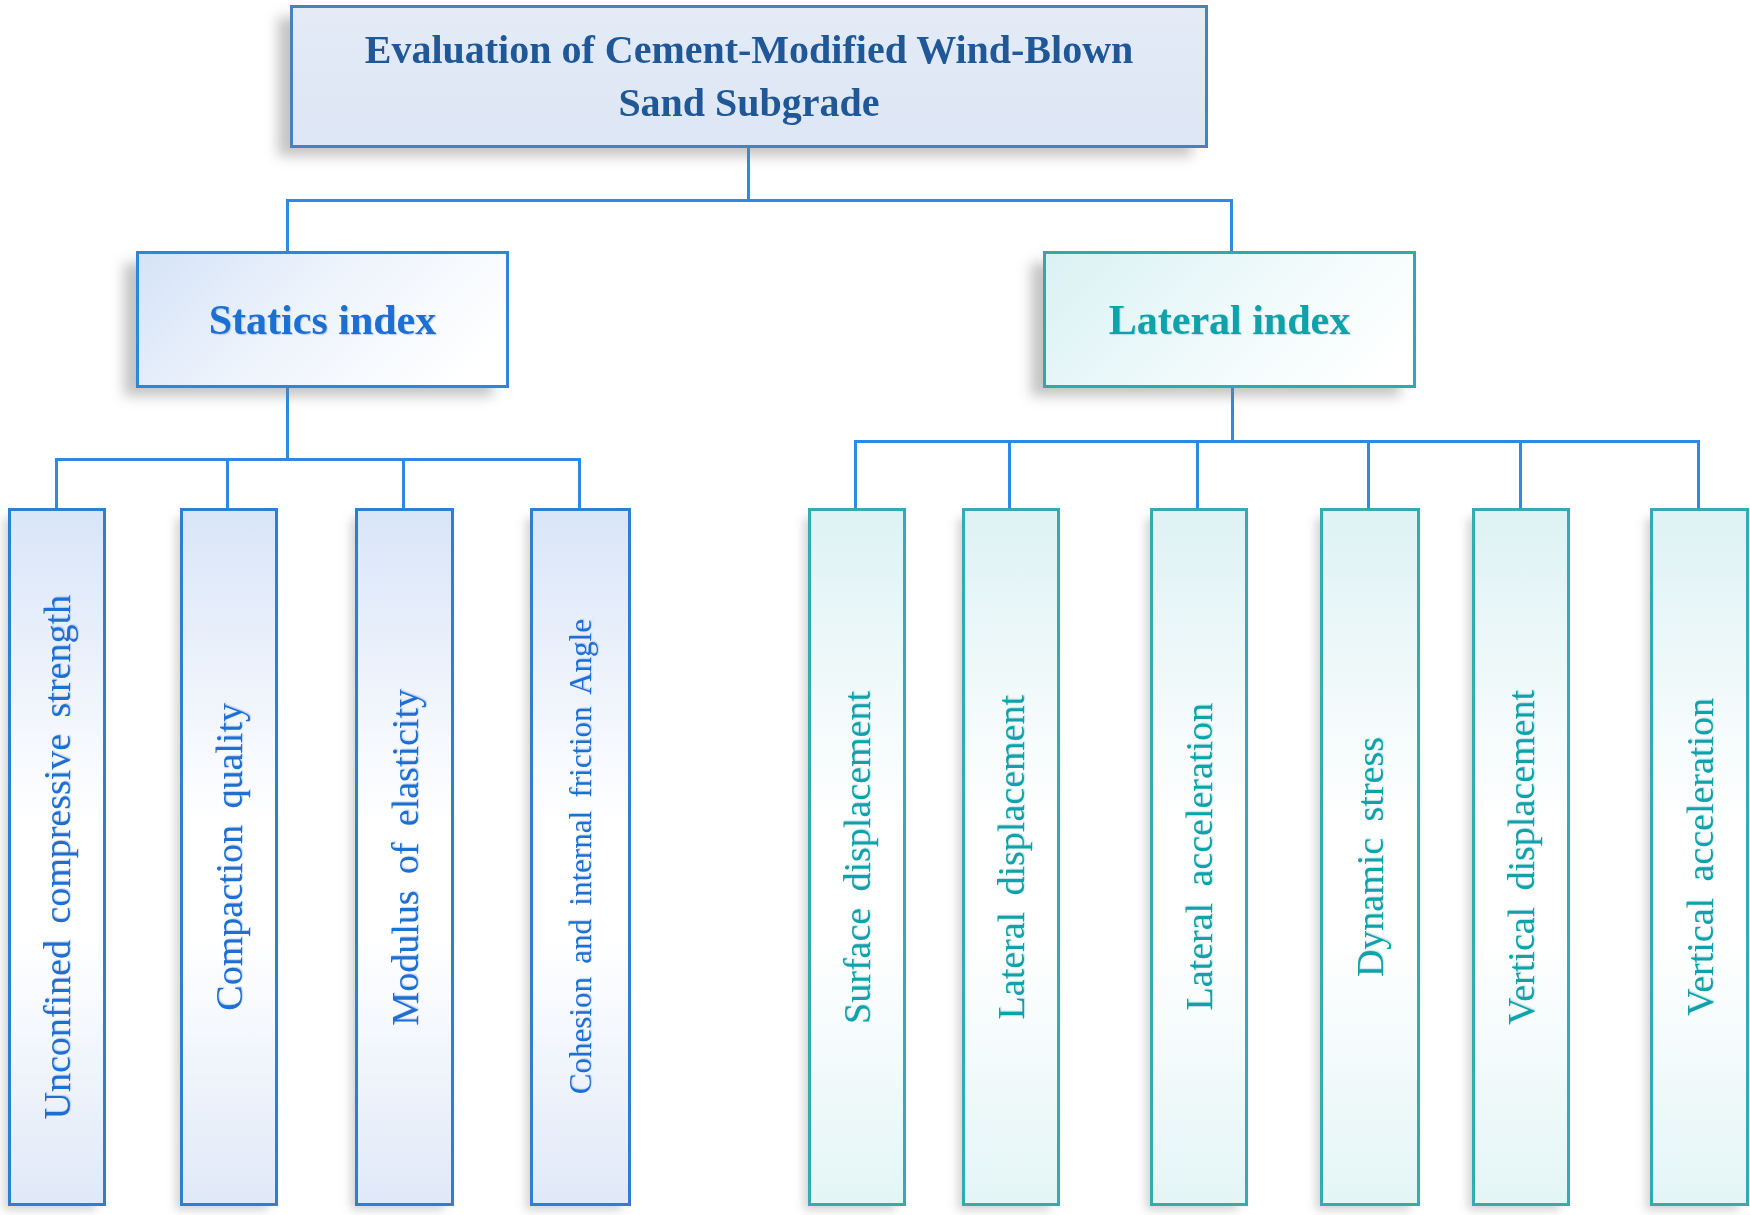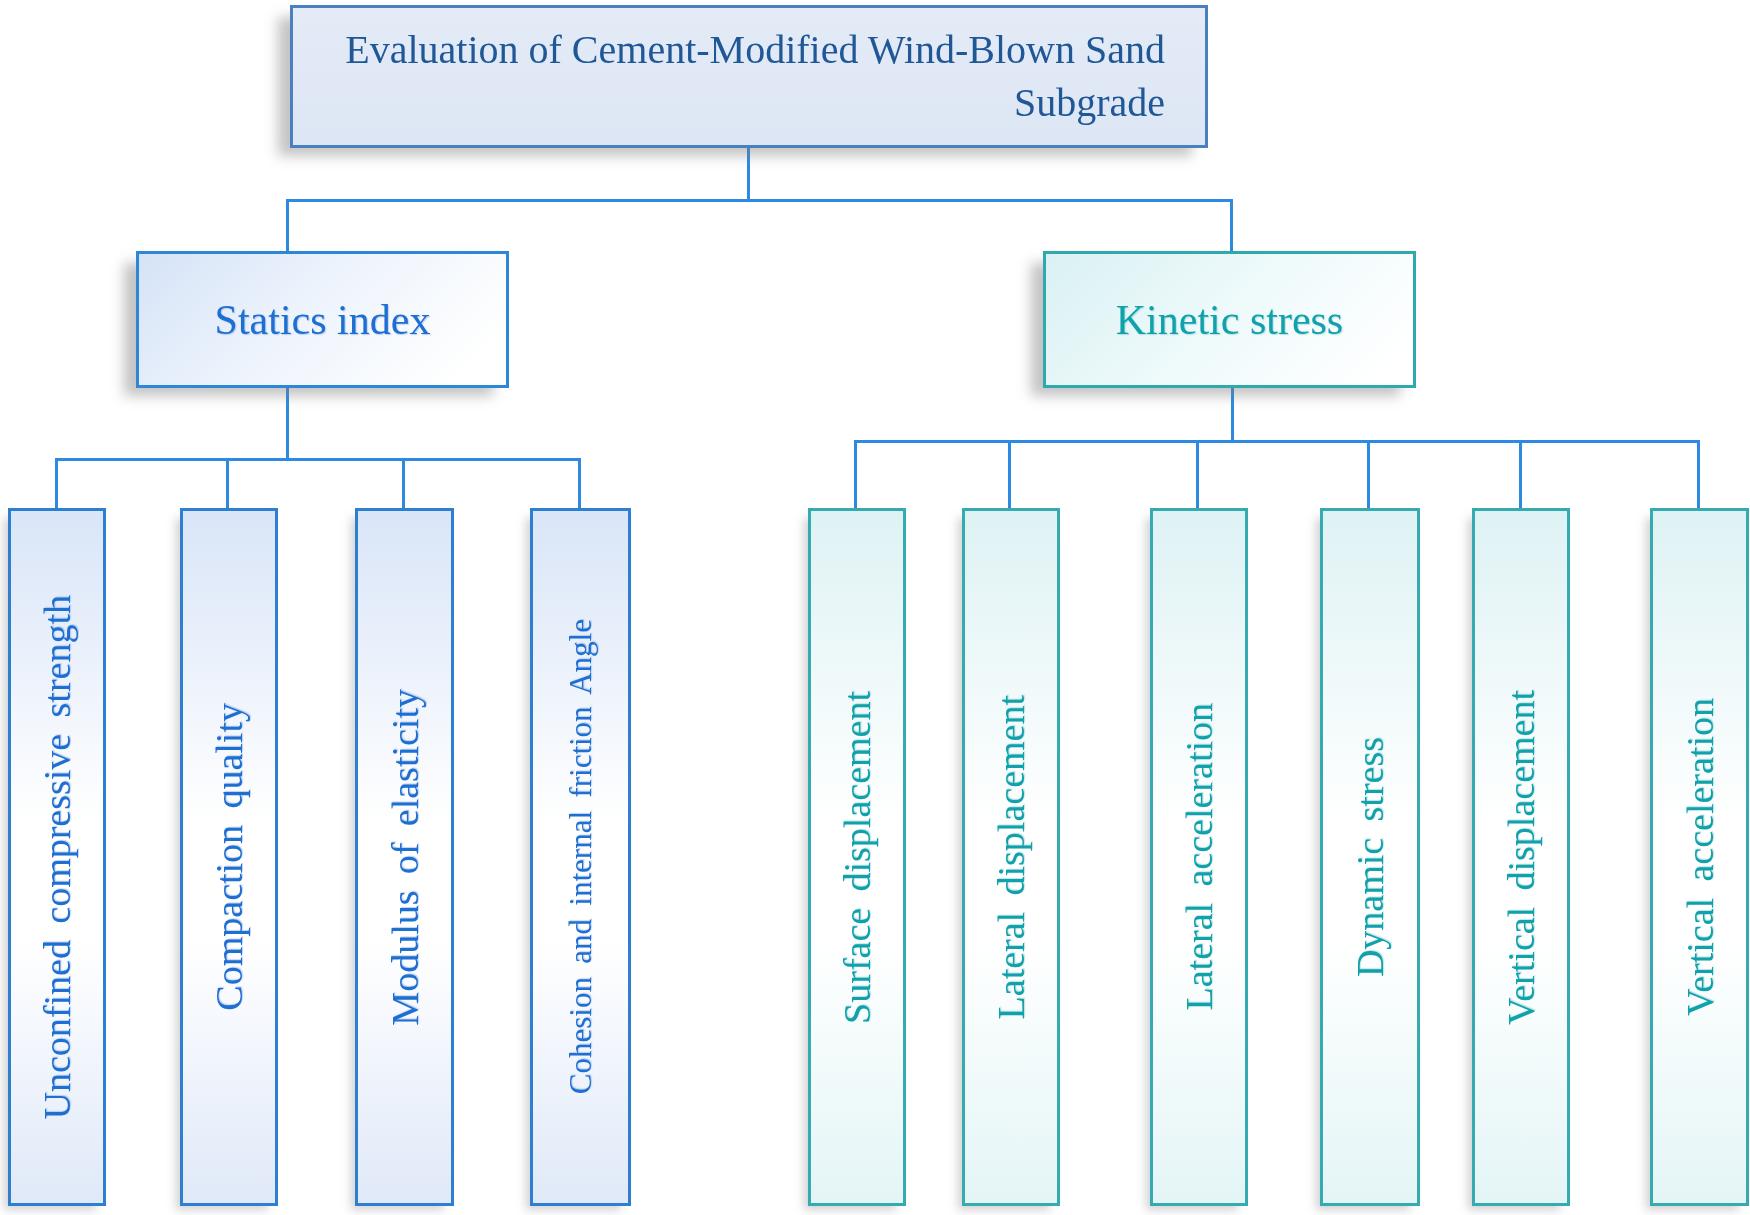--- a/index.html
+++ b/index.html
@@ -35,8 +35,9 @@
   .node{
     position:absolute;
     display:flex;align-items:center;justify-content:center;
-    text-align:right;
+    text-align:center;
     box-sizing:border-box;
+    font-weight:bold;
   }
   .node-shadow{box-shadow:-14px 10px 12px -2px rgba(125,125,125,0.45);}
 

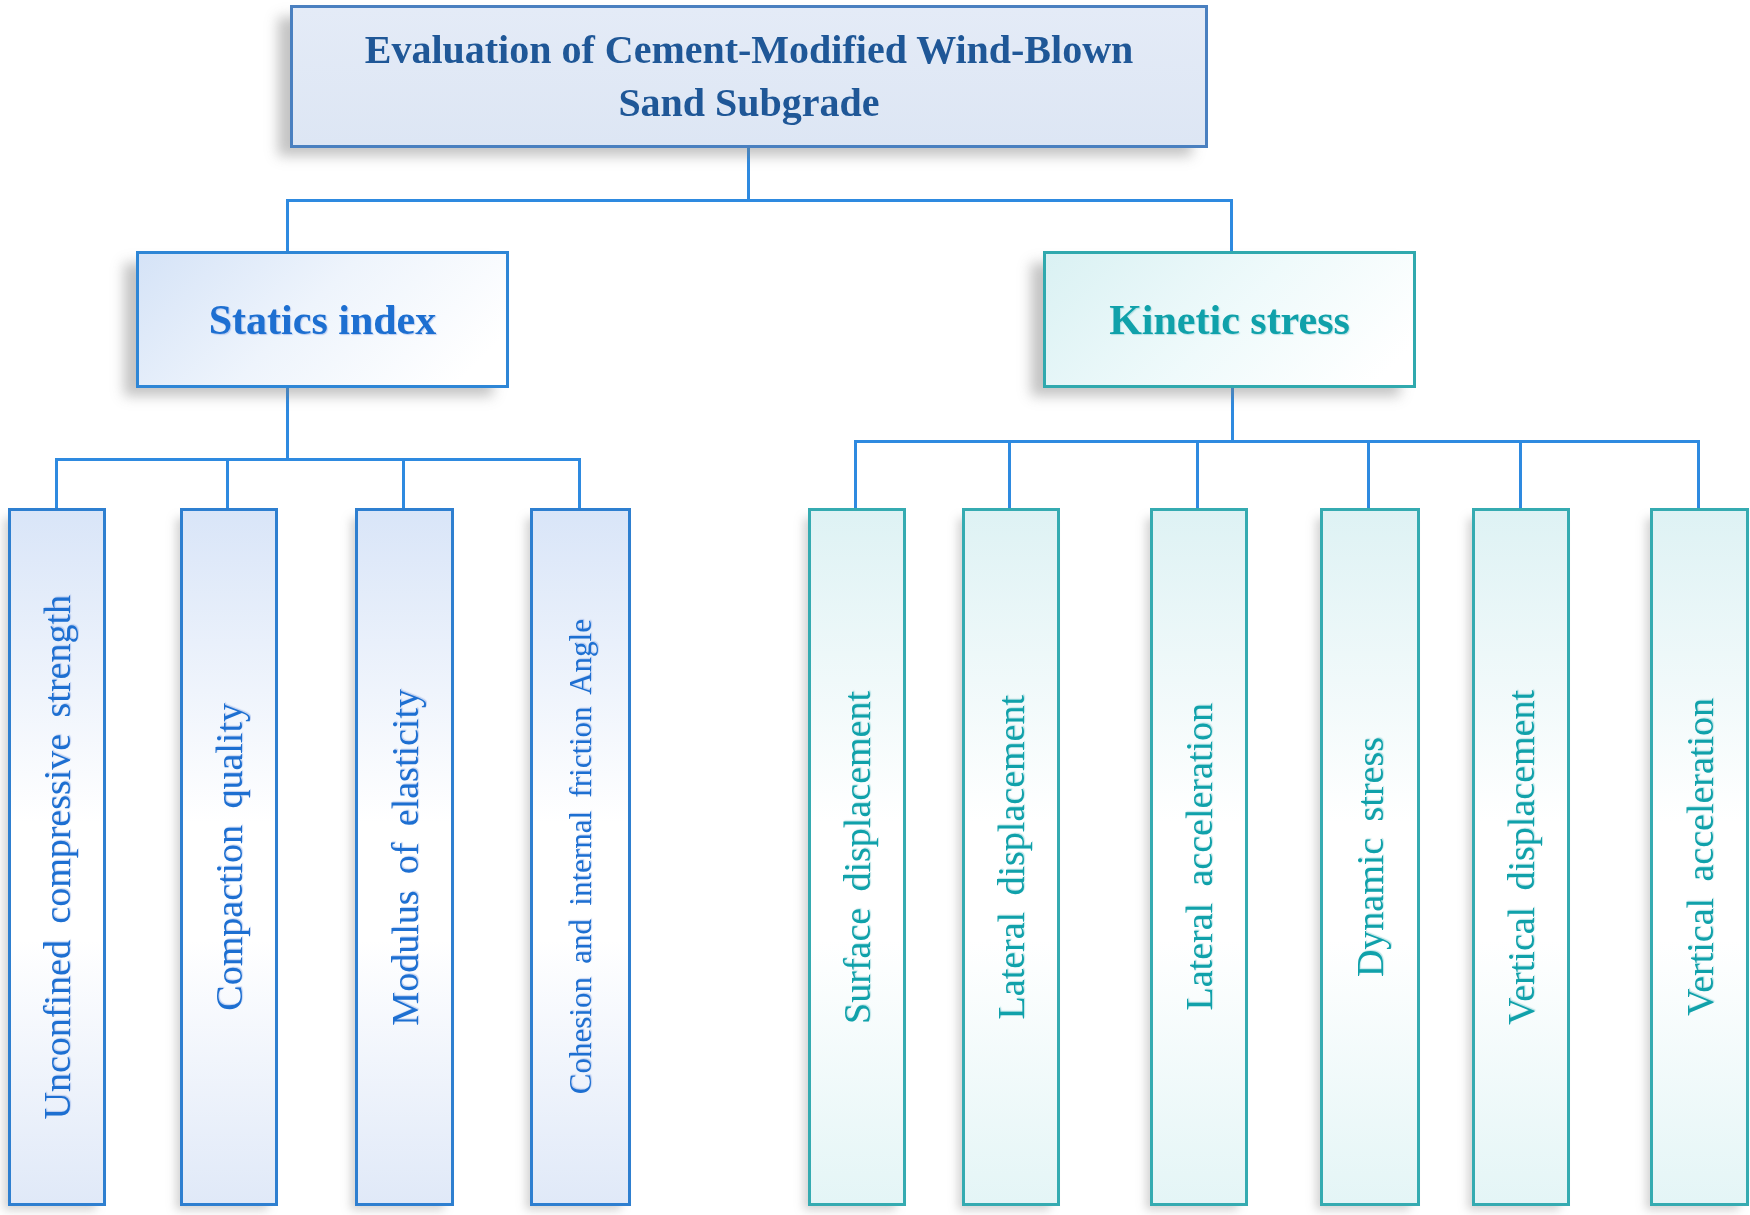--- a/index.html
+++ b/index.html
@@ -140,7 +140,7 @@
     <span>Statics index</span>
   </div>
   <div class="node kinetic-node node-shadow">
-    <span>Kinetic stress</span>
+    <span>Lateral index</span>
   </div>
 
   <div class="leaf leaf-blue c1">

